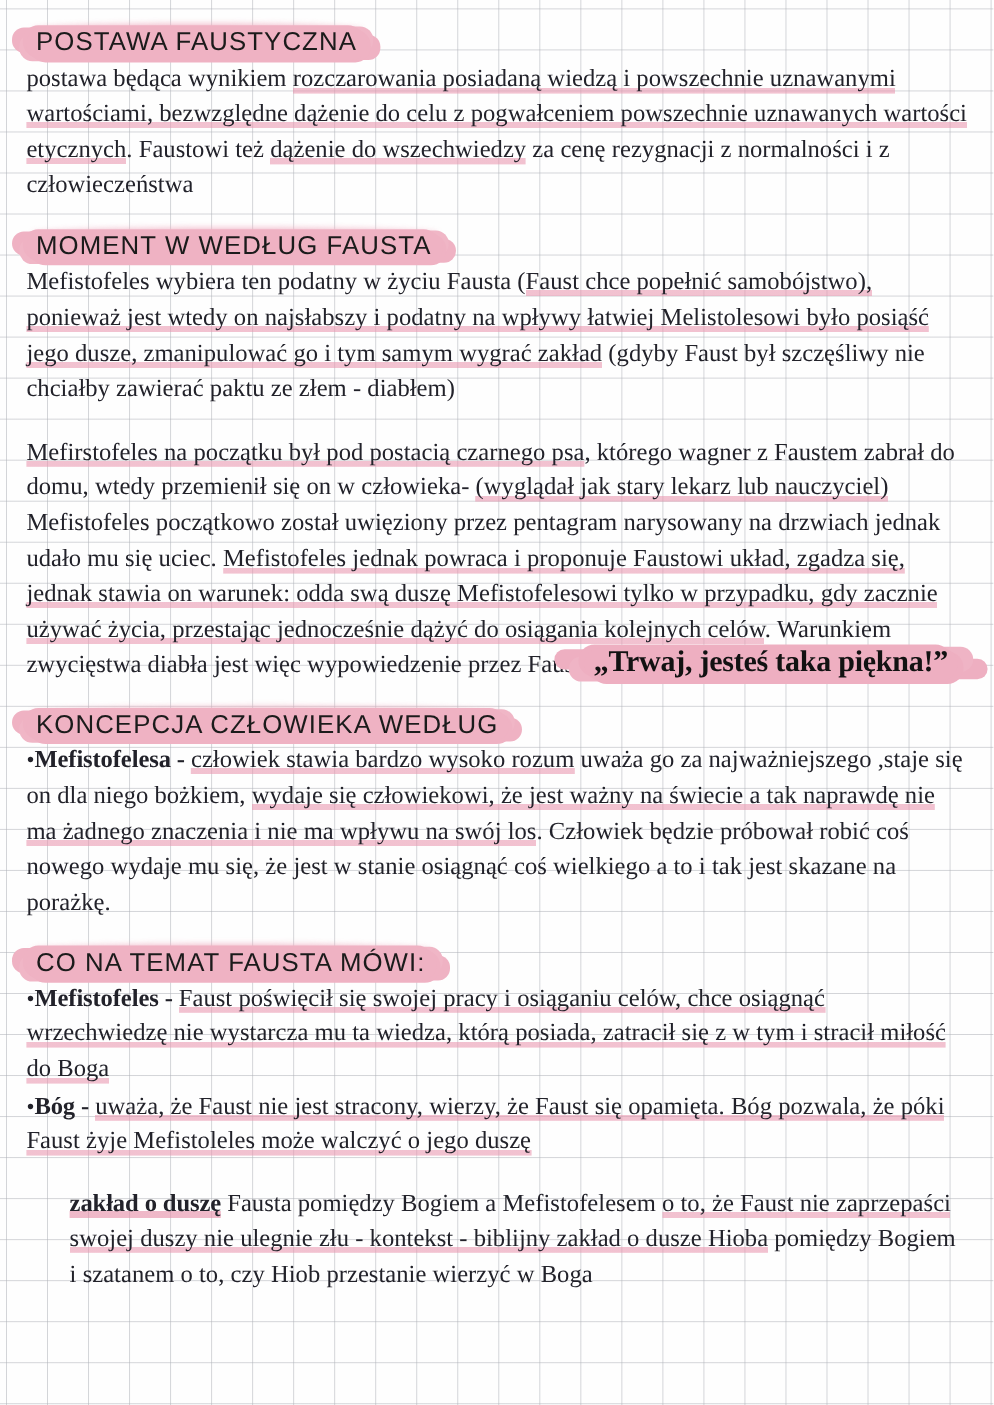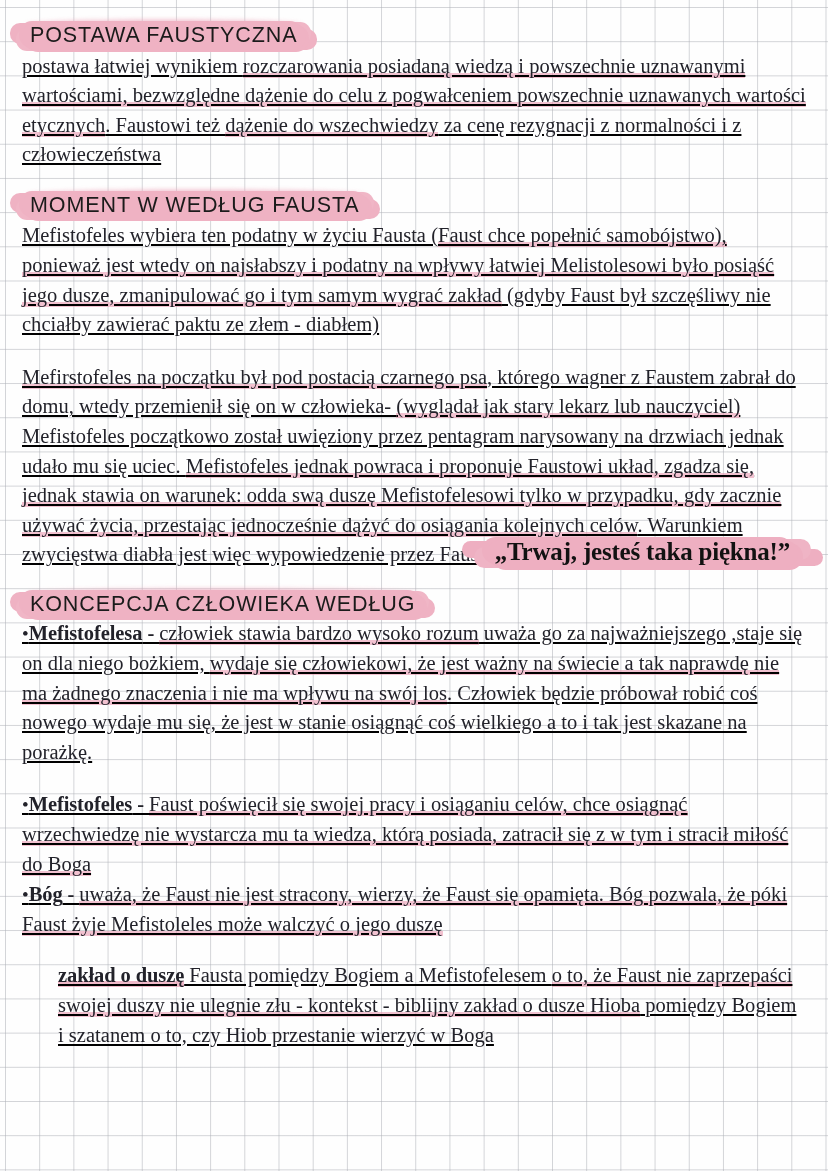--- a/index.html
+++ b/index.html
@@ -33,7 +33,6 @@
     height: 1171px;
     box-sizing: border-box;
     padding: 0 22px 0 22px;
-    text-decoration: underline;
   }
 
   

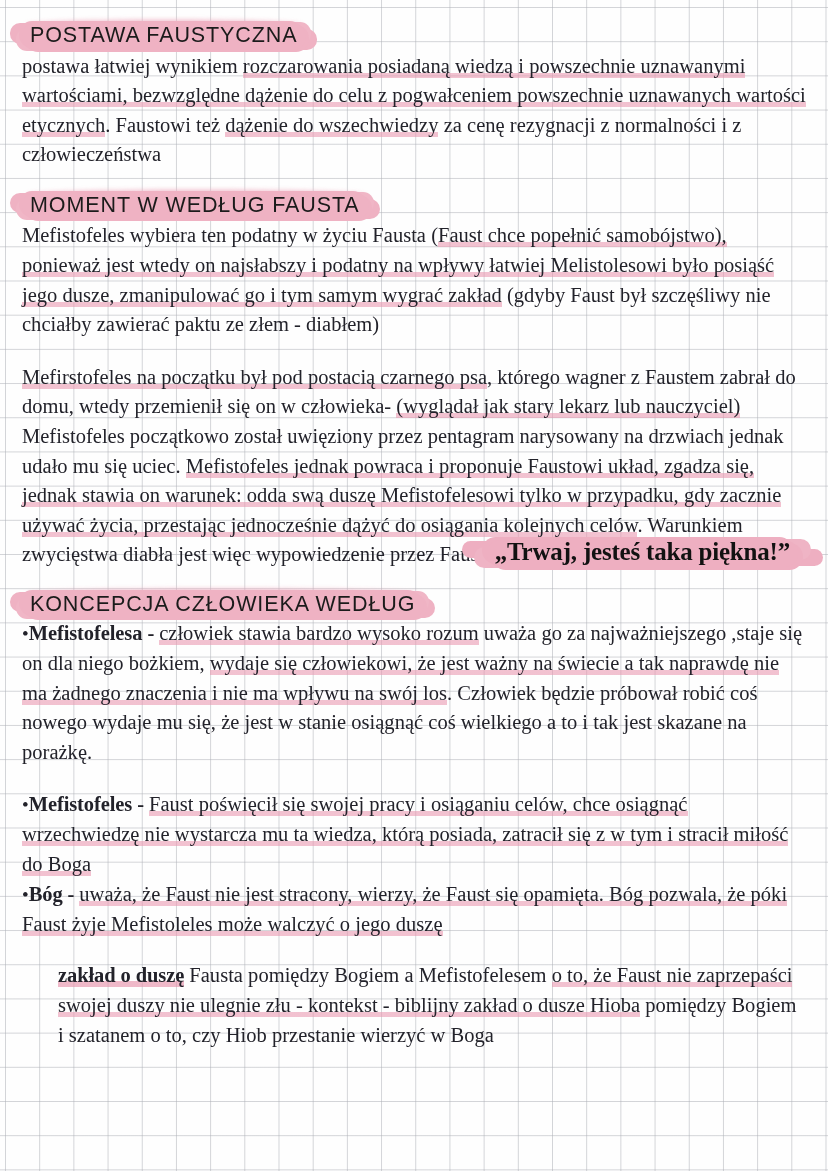--- a/index.html
+++ b/index.html
@@ -168,7 +168,7 @@
     <section class="sec">
       <h2 class="heading">POSTAWA FAUSTYCZNA</h2>
       <p class="body">
-        <span>postawa łatwiej wynikiem </span><span class="ul">rozczarowania posiadaną wiedzą i powszechnie uznawanymi wartościami, bezwzględne dążenie do celu z pogwałceniem powszechnie uznawanych wartości etycznych</span><span>. Faustowi też </span><span class="ul">dążenie do wszechwiedzy</span><span> za cenę rezygnacji z normalności i z człowieczeństwa</span>
+        <span>postawa będąca wynikiem </span><span class="ul">rozczarowania posiadaną wiedzą i powszechnie uznawanymi wartościami, bezwzględne dążenie do celu z pogwałceniem powszechnie uznawanych wartości etycznych</span><span>. Faustowi też </span><span class="ul">dążenie do wszechwiedzy</span><span> za cenę rezygnacji z normalności i z człowieczeństwa</span>
       </p>
     </section>
 

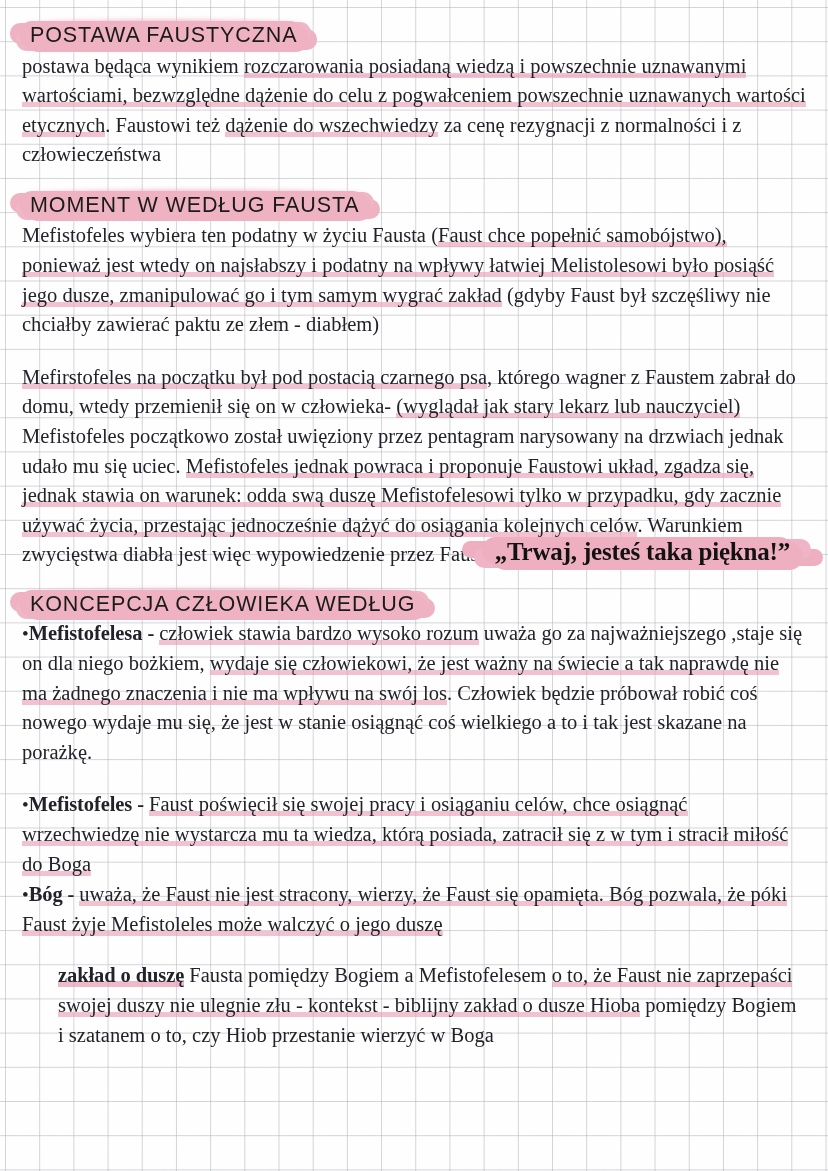--- a/index.html
+++ b/index.html
@@ -204,6 +204,7 @@
     <div class="spacer-md"></div>
 
     <section class="sec">
+      <h2 class="heading">CO NA TEMAT FAUSTA MÓWI:</h2>
       <p class="body tight">
         <span class="bullet">•</span><b class="term">Mefistofeles</b><b class="term"> - </b><span class="ul">Faust poświęcił się swojej pracy i osiąganiu celów, chce osiągnąć wrzechwiedzę nie wystarcza mu ta wiedza, którą posiada, zatracił się z w tym i stracił miłość do Boga</span>
       </p>

